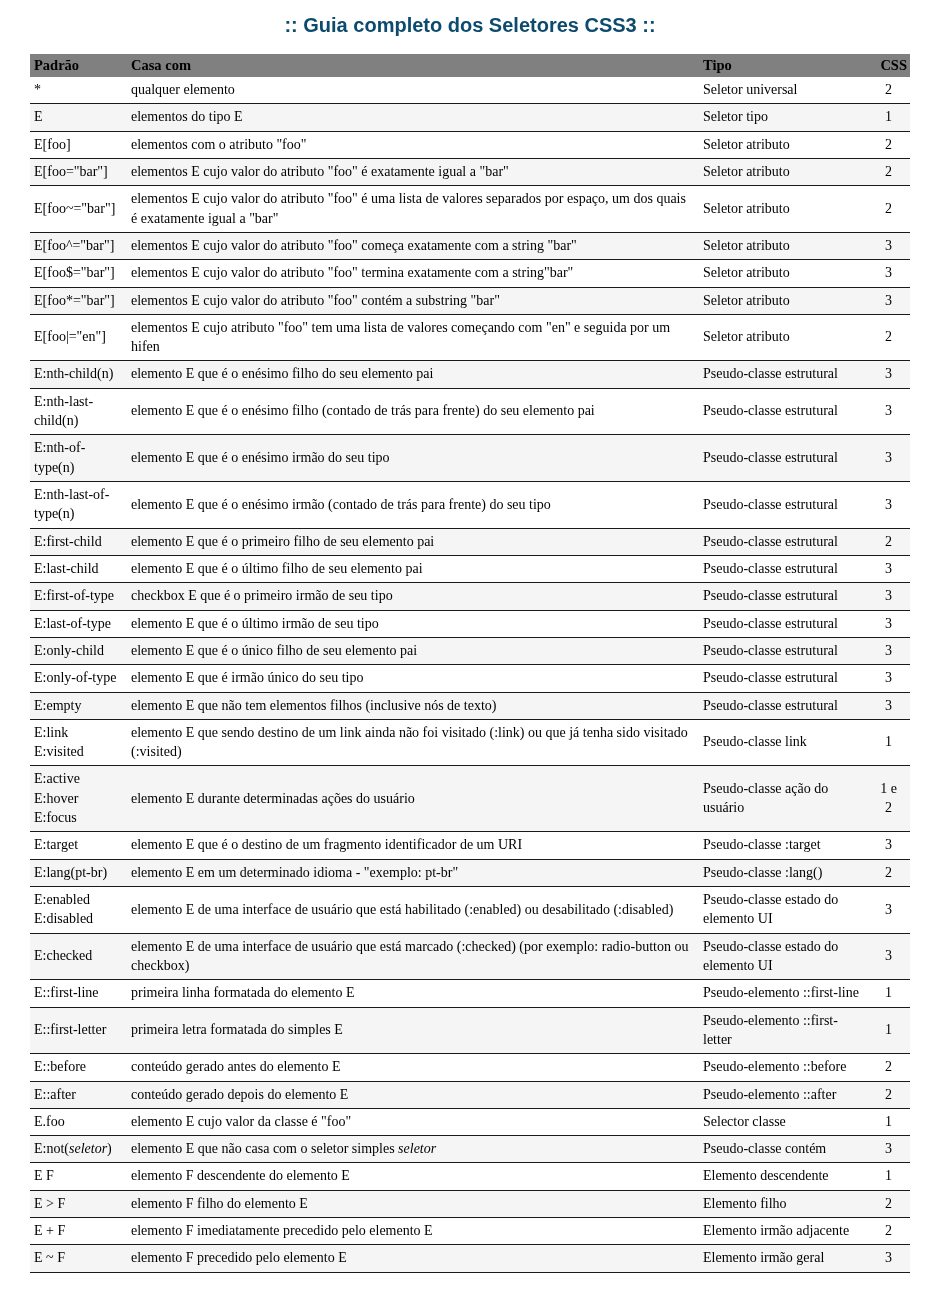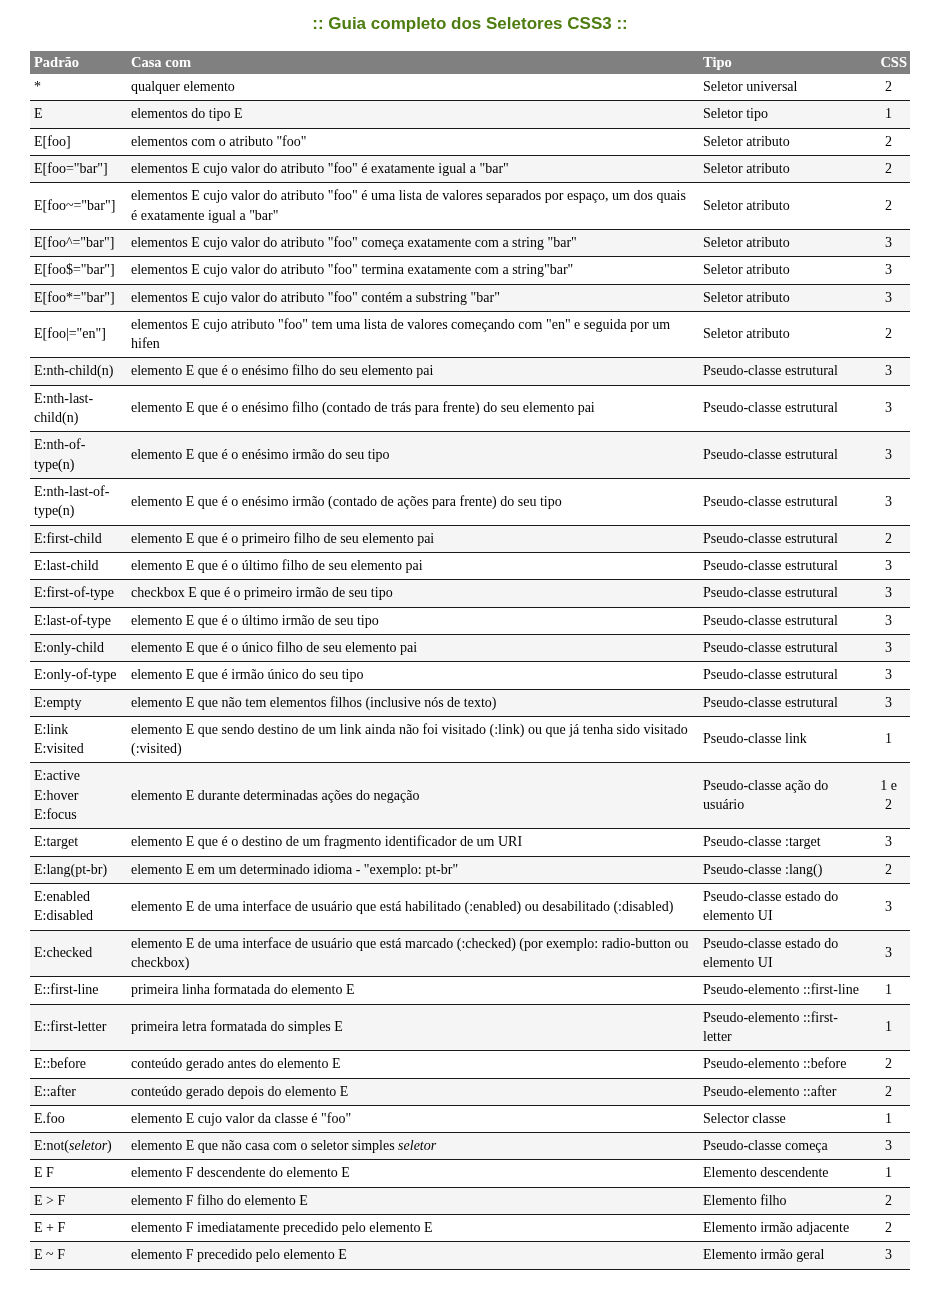--- a/index.html
+++ b/index.html
@@ -19,10 +19,10 @@
   h1.page-title {
     font-family: "Liberation Sans", sans-serif;
     font-weight: bold;
-    font-size: 17px;
+    font-size: 20px;
     text-align: center;
     margin: 14px 0 17px 0;
-    color: #4d7c0f;
+    color: #0c4a6e;
   }
   table.selectors {
     width: 100%;

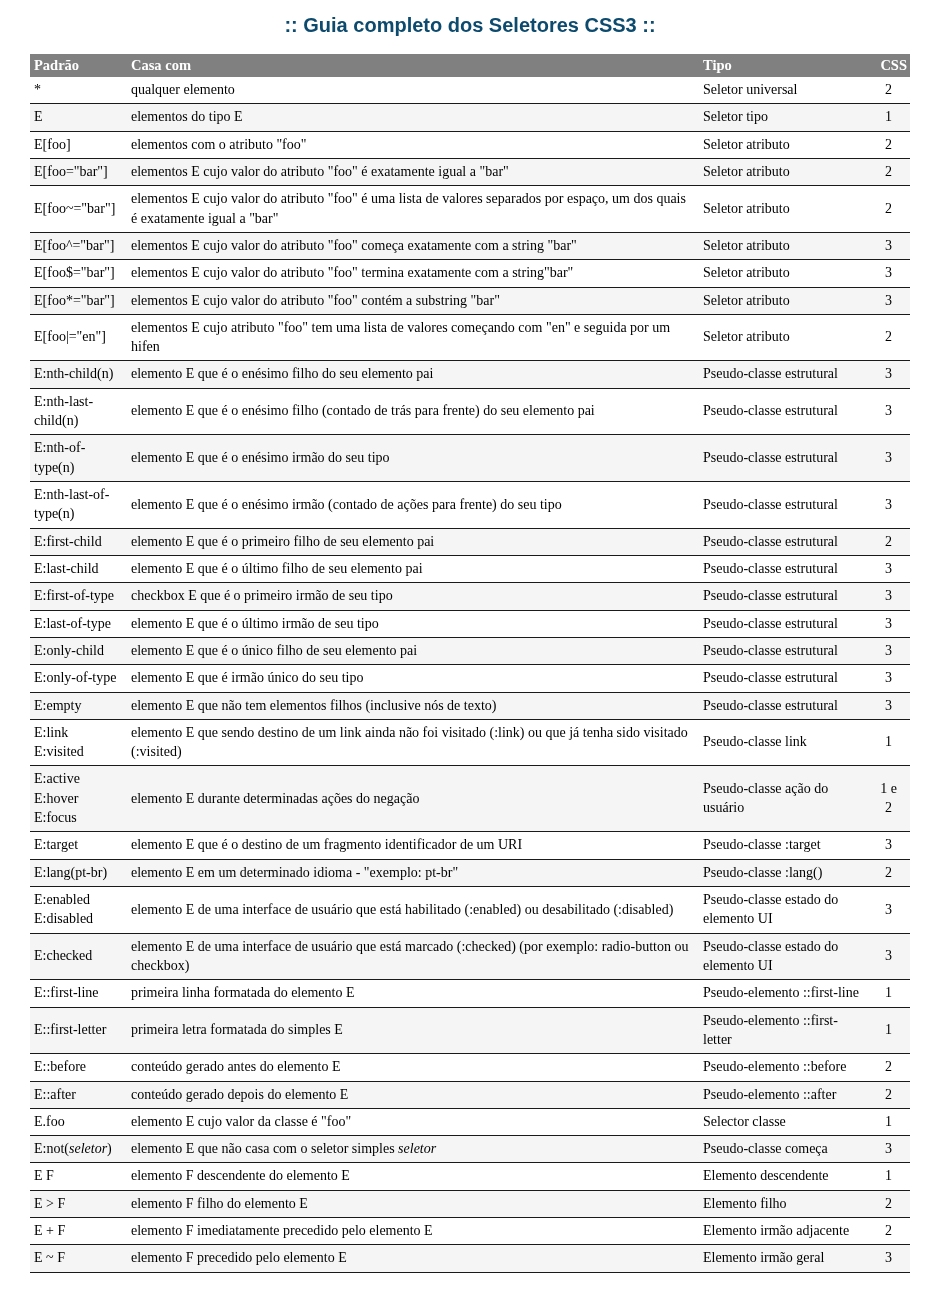--- a/index.html
+++ b/index.html
@@ -38,7 +38,7 @@
 
   thead th {
     background: #808080;
-    color: #ffffff;
+    color: #000000;
     font-weight: bold;
     text-align: left;
     font-size: 14.5px;

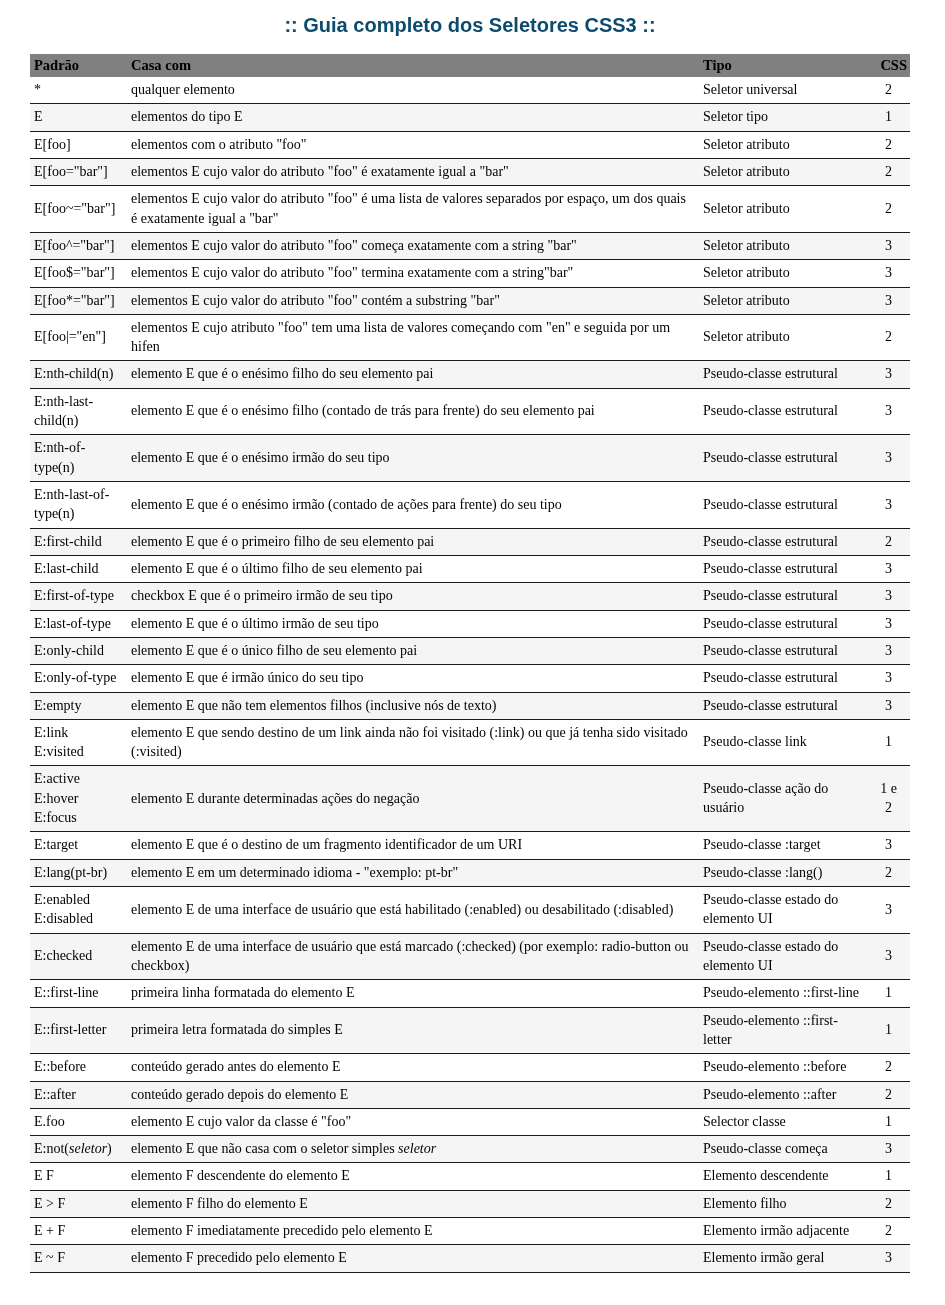--- a/index.html
+++ b/index.html
@@ -168,7 +168,7 @@
 
   <tr>
     <td class="col-pattern">E:nth-last-of-type(n)</td>
-    <td class="col-desc">elemento E que é o enésimo irmão (contado de ações para frente) do seu tipo</td>
+    <td class="col-desc">elemento E que é o enésimo irmão (contado de trás para frente) do seu tipo</td>
     <td class="col-type">Pseudo-classe estrutural</td>
     <td class="col-css">3</td>
   </tr>

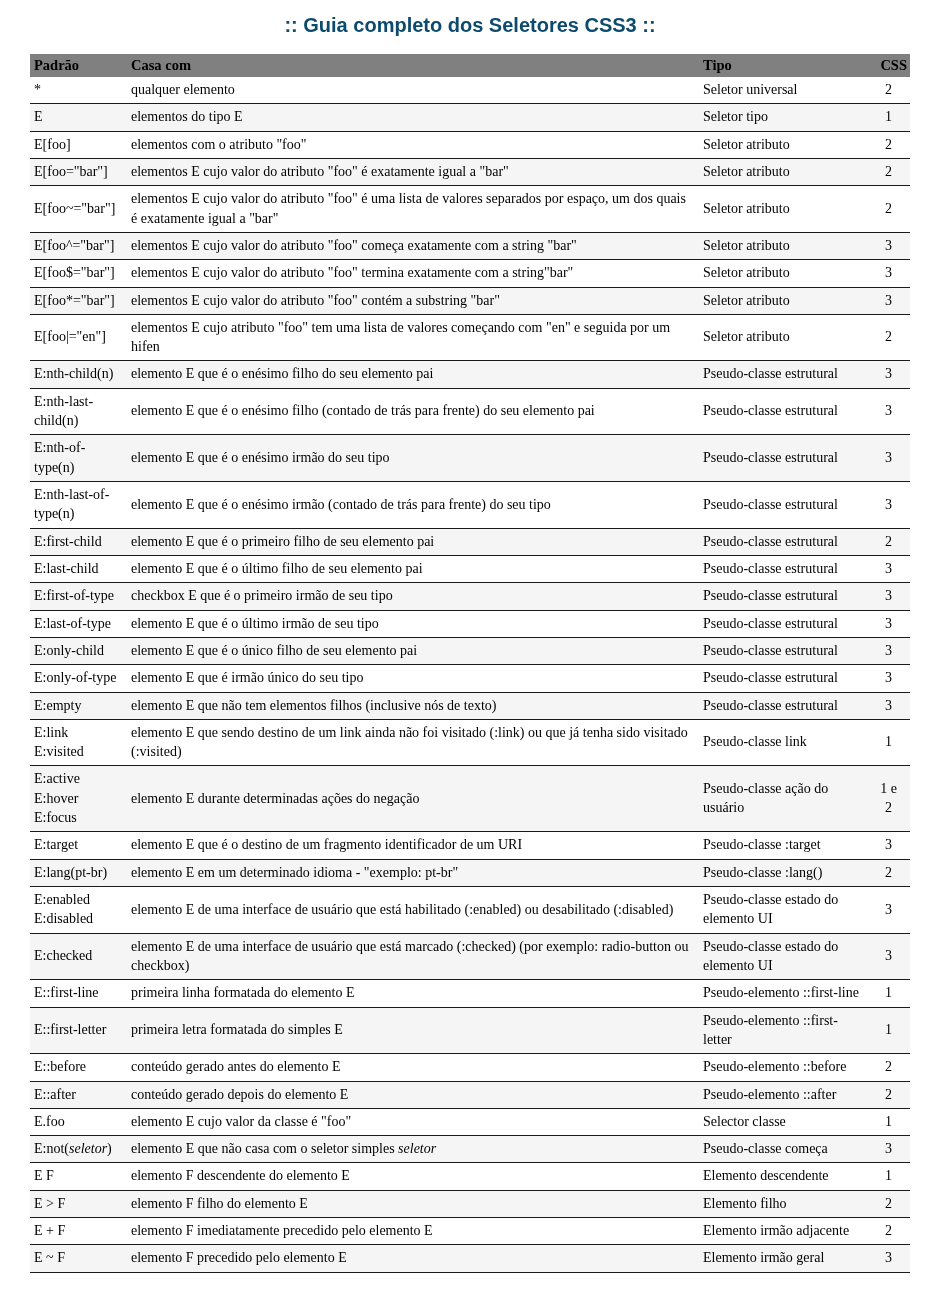--- a/index.html
+++ b/index.html
@@ -234,7 +234,7 @@
     <td class="col-pattern">E:active
 E:hover
 E:focus</td>
-    <td class="col-desc">elemento E durante determinadas ações do negação</td>
+    <td class="col-desc">elemento E durante determinadas ações do usuário</td>
     <td class="col-type">Pseudo-classe ação do usuário</td>
     <td class="col-css">1 e
 2</td>

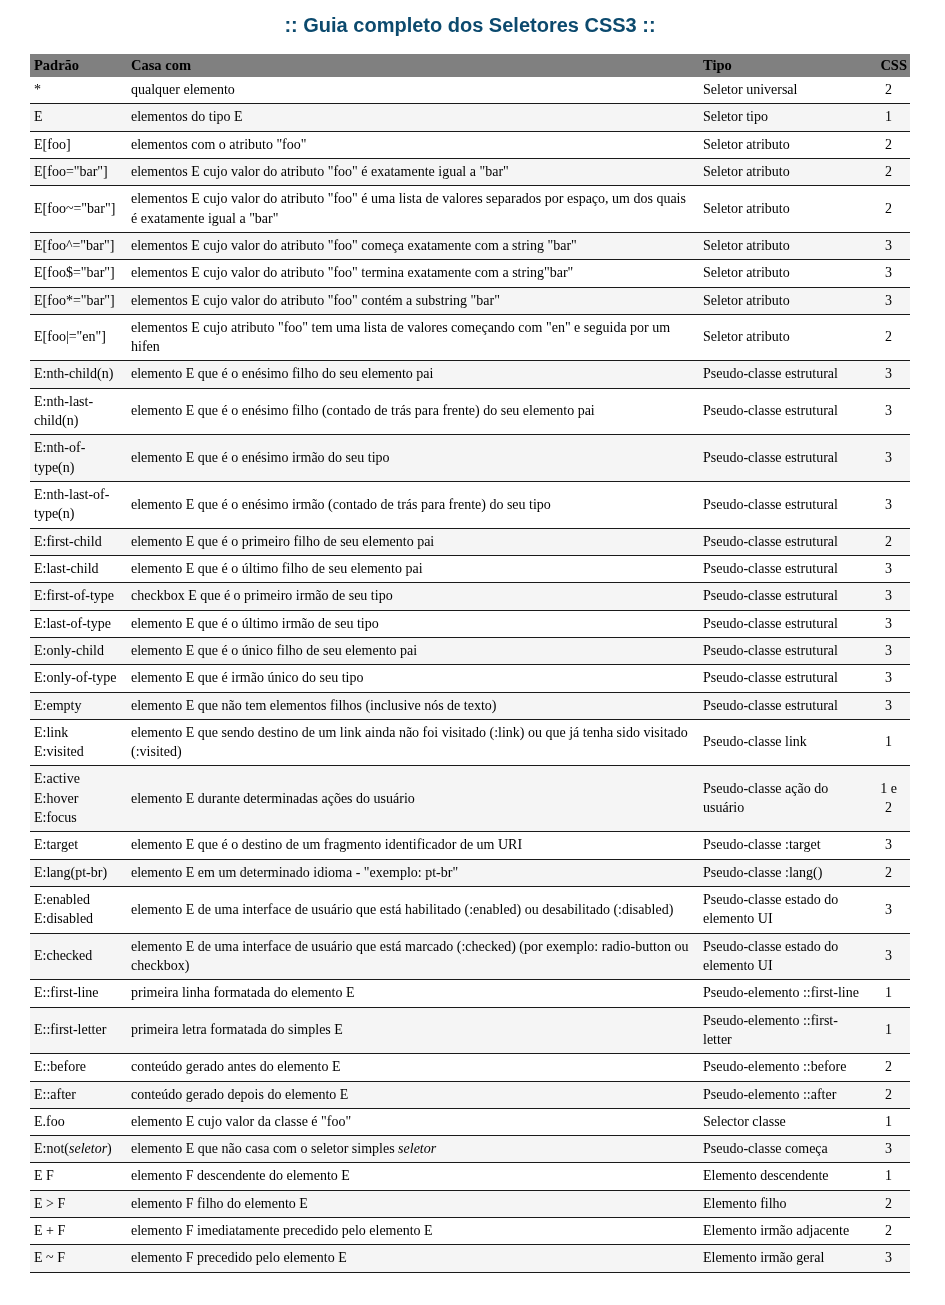--- a/index.html
+++ b/index.html
@@ -308,7 +308,7 @@
   <tr>
     <td class="col-pattern">E:not(<i>seletor</i>)</td>
     <td class="col-desc">elemento E que não casa com o seletor simples <i>seletor</i></td>
-    <td class="col-type">Pseudo-classe começa</td>
+    <td class="col-type">Pseudo-classe contém</td>
     <td class="col-css">3</td>
   </tr>
 

